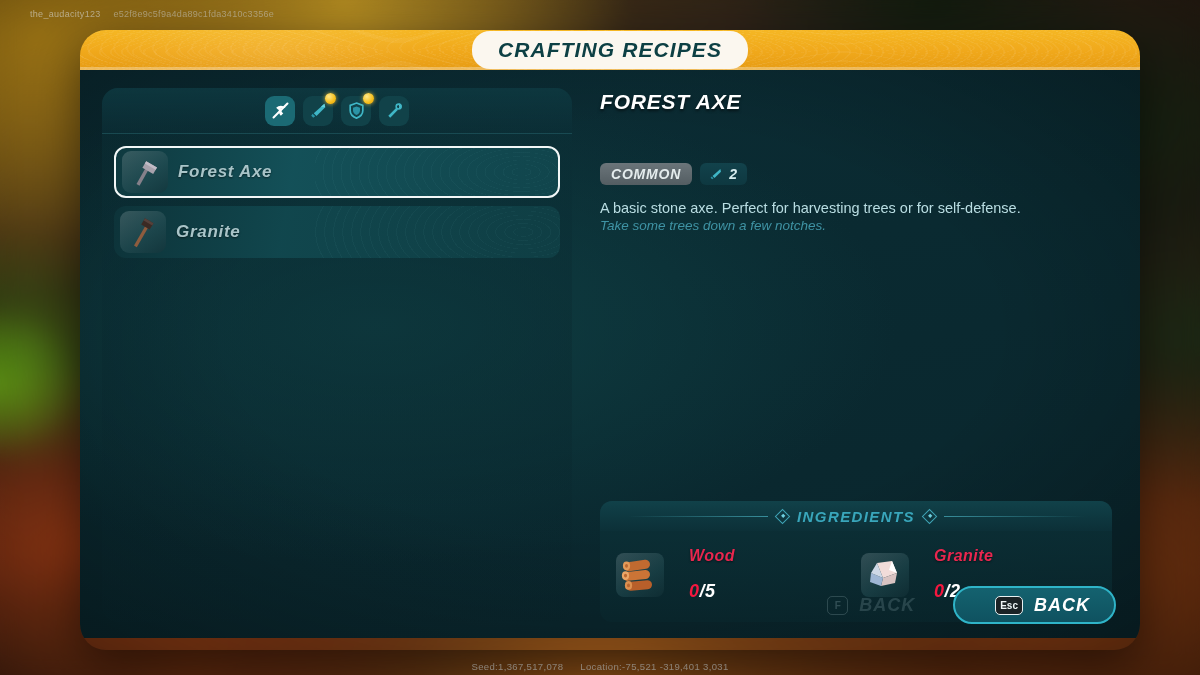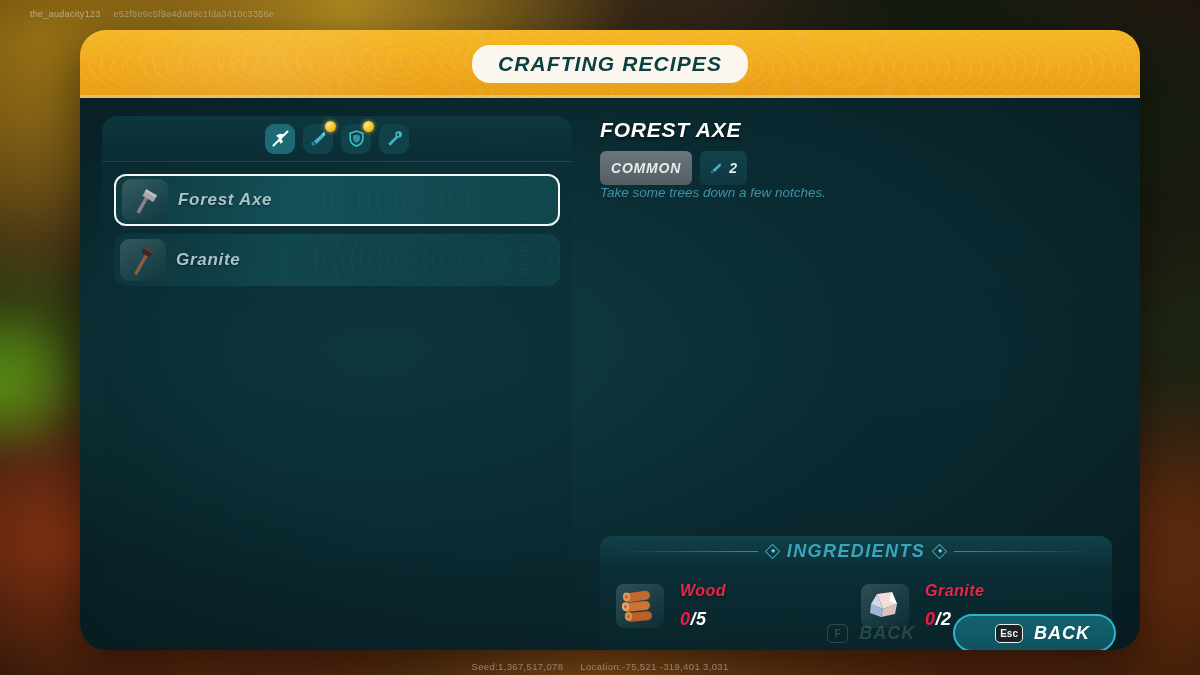--- a/index.html
+++ b/index.html
@@ -69,7 +69,7 @@
   
   #titlebar {
     position: relative;
-    height: 68px;
+    height: 40px;
     background: linear-gradient(180deg, #f5b724 0%, #f0a81b 55%, #e79c14 100%);
     display: flex; align-items: center; justify-content: center;
     overflow: hidden;

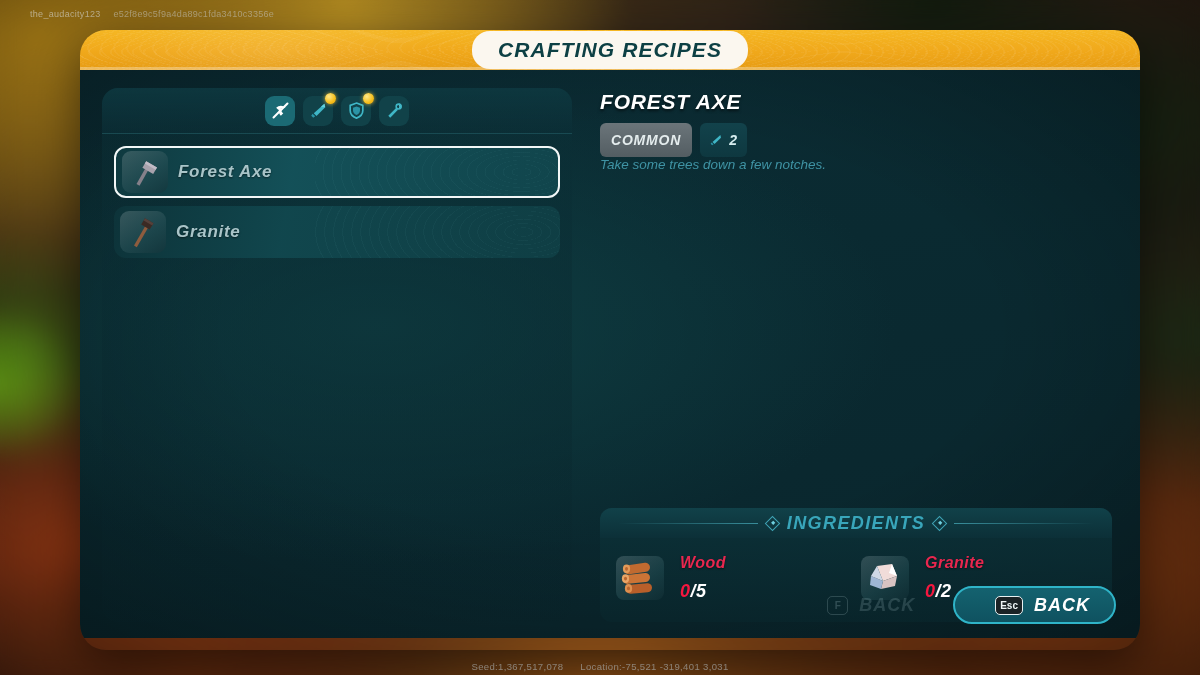--- a/index.html
+++ b/index.html
@@ -196,9 +196,9 @@
   #badges { display: flex; gap: 8px; margin-top: 9px; align-items: center; }
   .badge {
     display: flex; align-items: center; gap: 6px;
-    height: 34px; padding: 0 11px;
+    height: 22px; padding: 0 11px;
     border-radius: 6px;
-    font-size: 14px; font-weight: bold; font-style: italic; letter-spacing: .8px;
+    font-size: 14px; font-weight: bold; font-style: italic; letter-spacing: .8px; margin-top: 40px;
   }
   .badge.rarity { background: linear-gradient(180deg, #6b757a, #535d62); color: #e4eced; }
   .badge.stat { background: linear-gradient(180deg, #12424b, #0e3840); color: #d8eef0; padding: 0 9px; }

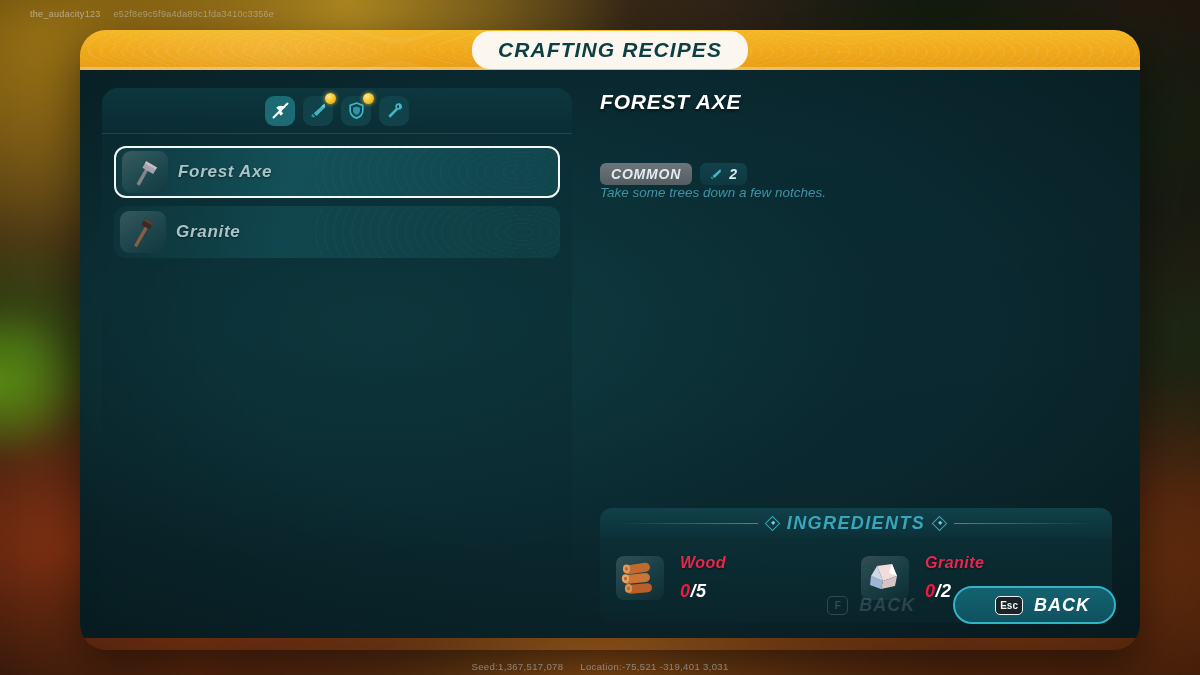--- a/index.html
+++ b/index.html
@@ -389,6 +389,7 @@
         </div>
       </div>
 
+      <div id="desc">A basic stone axe. Perfect for harvesting trees or for self-defense.</div>
       <div id="flavor">Take some trees down a few notches.</div>
 
       <div id="ingredients-panel">

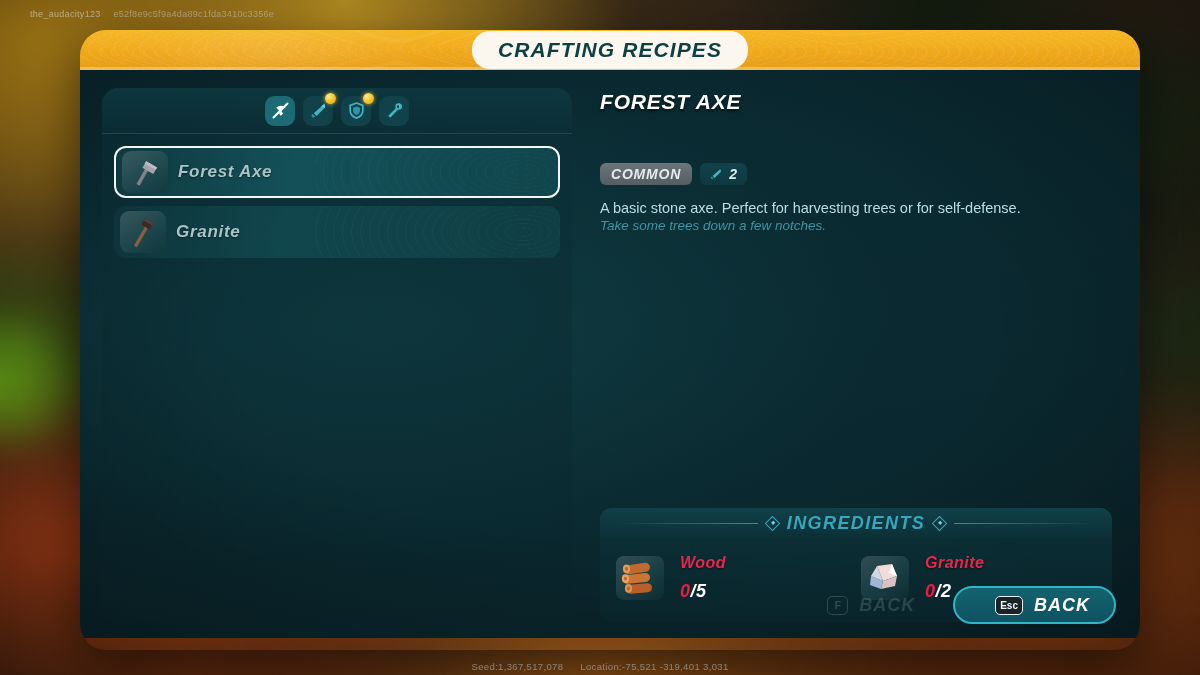--- a/index.html
+++ b/index.html
@@ -235,7 +235,7 @@
   }
   #ing-head .dia i { display: block; width: 3px; height: 3px; background: #6fd0e0; margin: 2.4px auto 0; }
   #ing-title {
-    font-size: 18px; font-weight: bold; font-style: italic; letter-spacing: 1.4px;
+    font-size: 15px; font-weight: bold; font-style: italic; letter-spacing: 1.4px;
     color: #39a6bb;
   }
   #ing-items { display: flex; padding: 16px 16px 20px 16px; gap: 10px; }

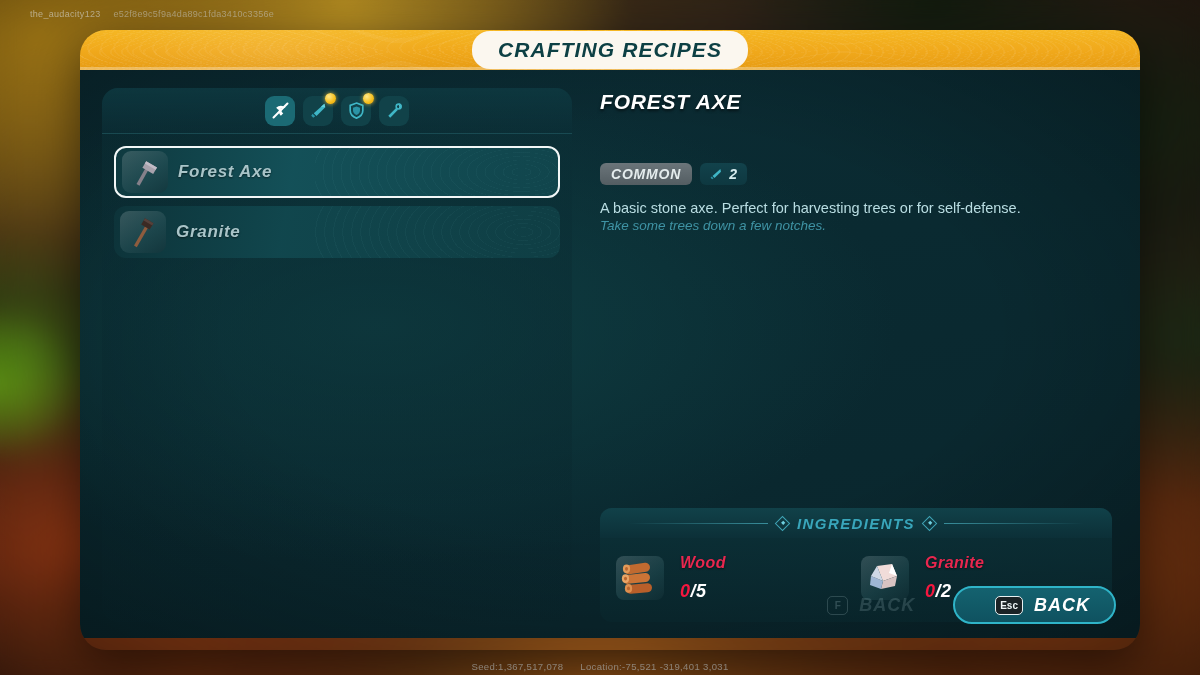--- a/index.html
+++ b/index.html
@@ -239,7 +239,7 @@
     color: #39a6bb;
   }
   #ing-items { display: flex; padding: 16px 16px 20px 16px; gap: 10px; }
-  .ing { display: flex; align-items: center; gap: 16px; width: 50%; }
+  .ing { display: flex; align-items: center; gap: 25px; width: 50%; }
   .ing .ithumb {
     width: 48px; height: 44px; border-radius: 8px; flex: none;
     background: linear-gradient(145deg, rgba(150,170,175,.28), rgba(36,78,84,.5) 60%, rgba(18,48,54,.6));

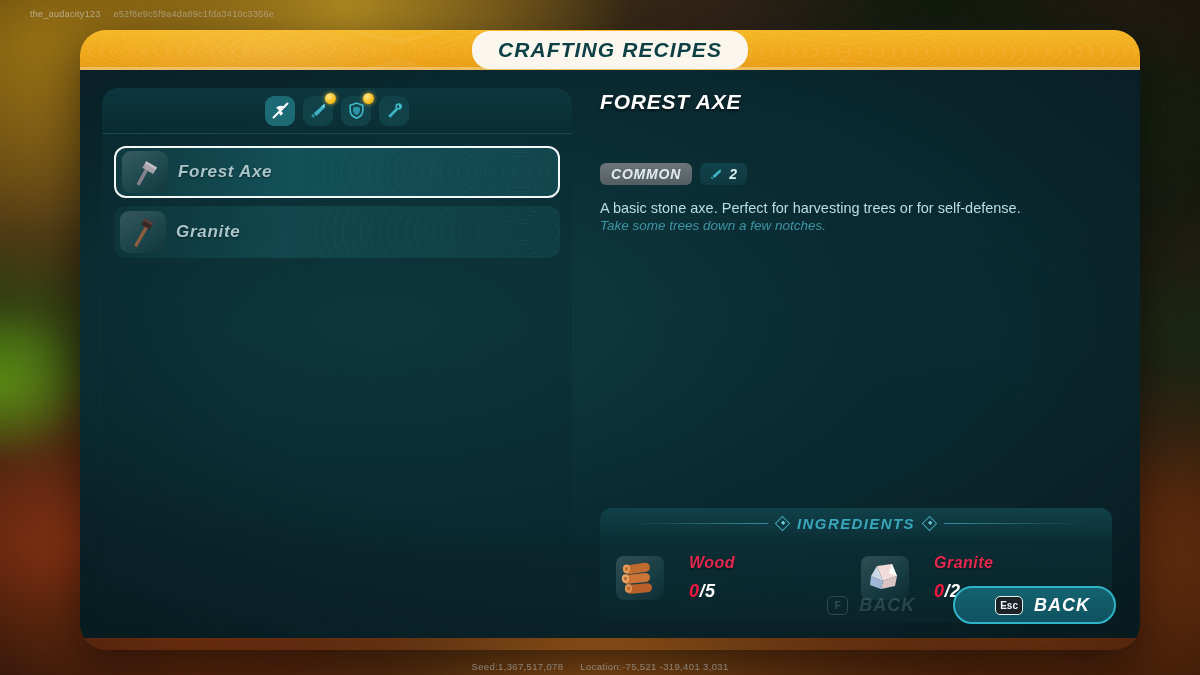--- a/index.html
+++ b/index.html
@@ -252,7 +252,7 @@
     text-shadow: 0 1px 2px rgba(0,0,0,.5);
   }
   .ing .icount {
-    margin-top: 9px;
+    margin-top: 16px;
     font-size: 18px; font-weight: bold; font-style: italic; letter-spacing: .5px;
     color: #ffffff;
   }

